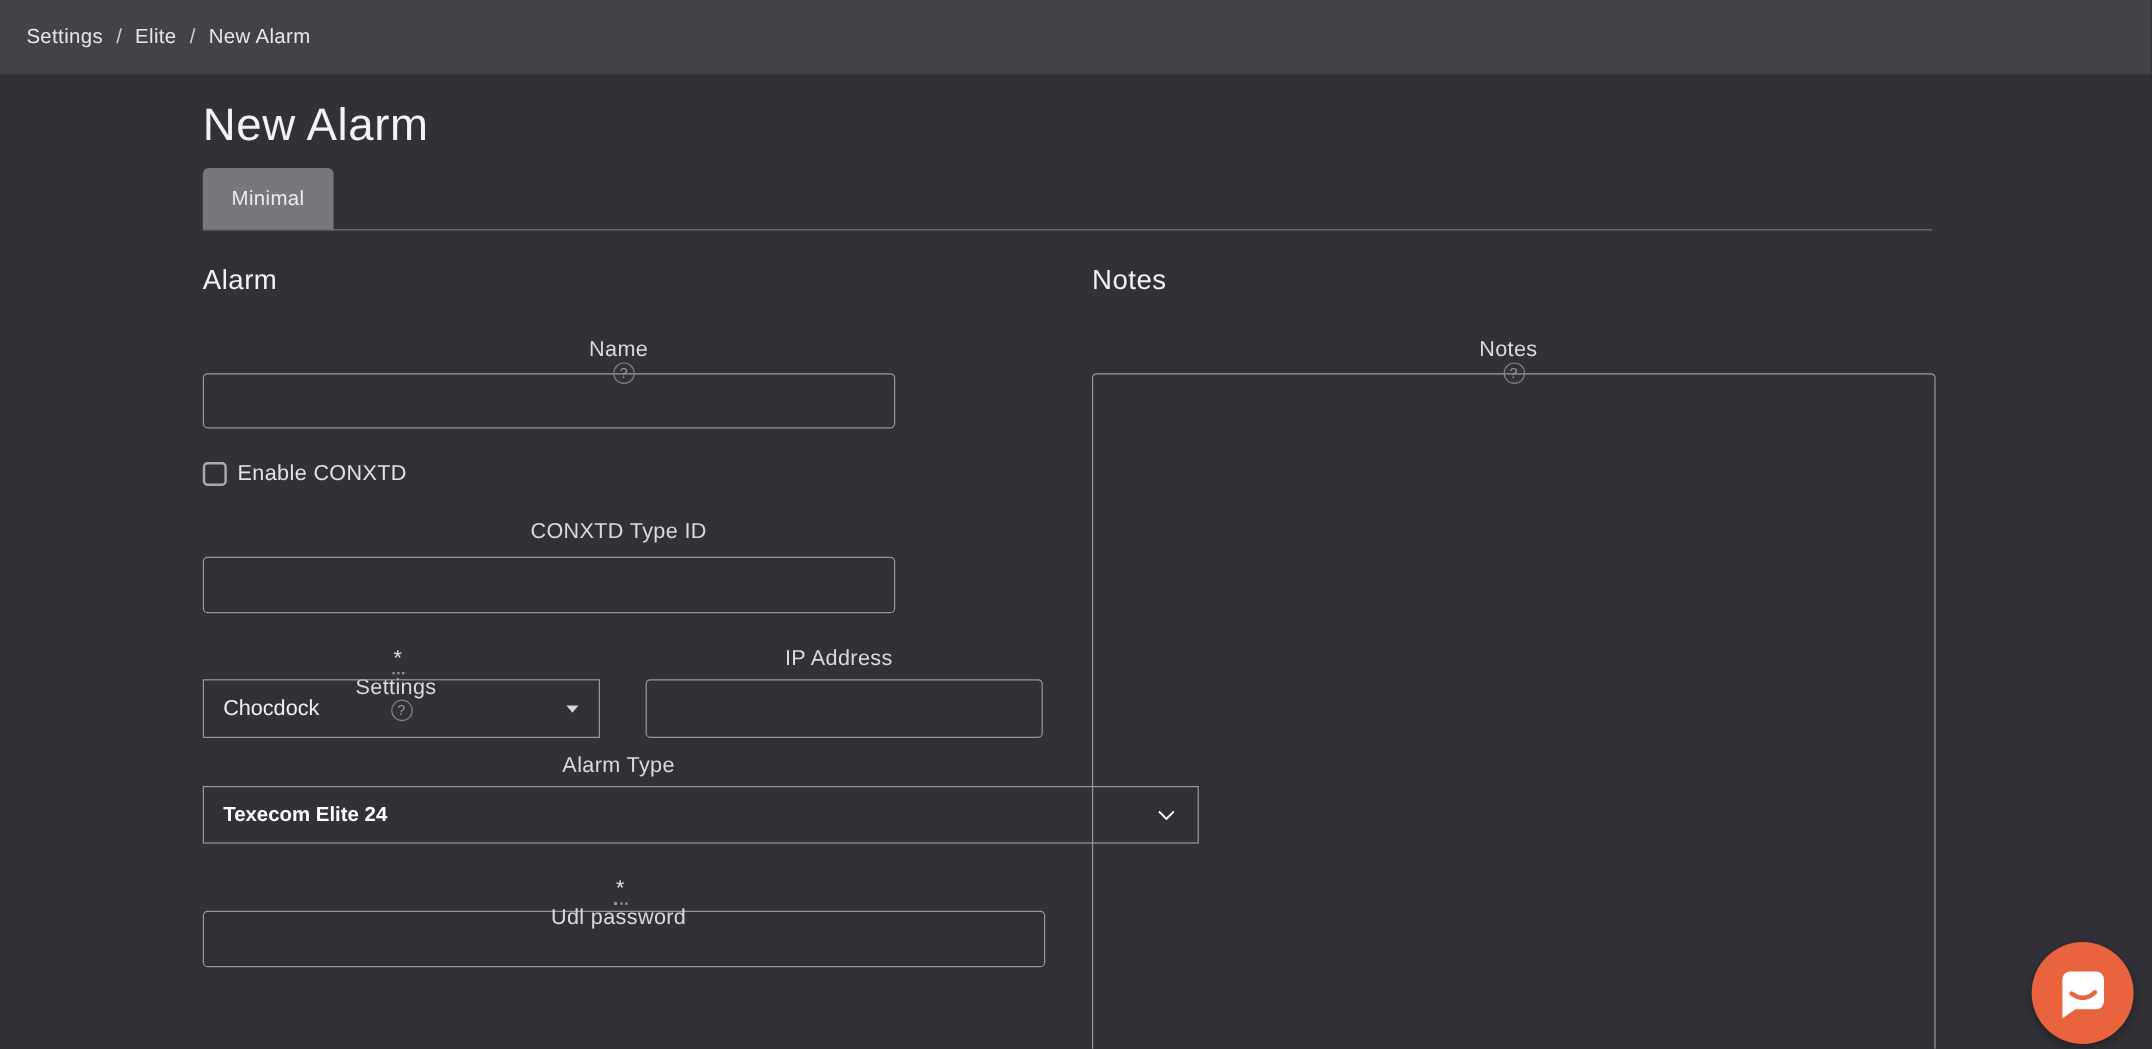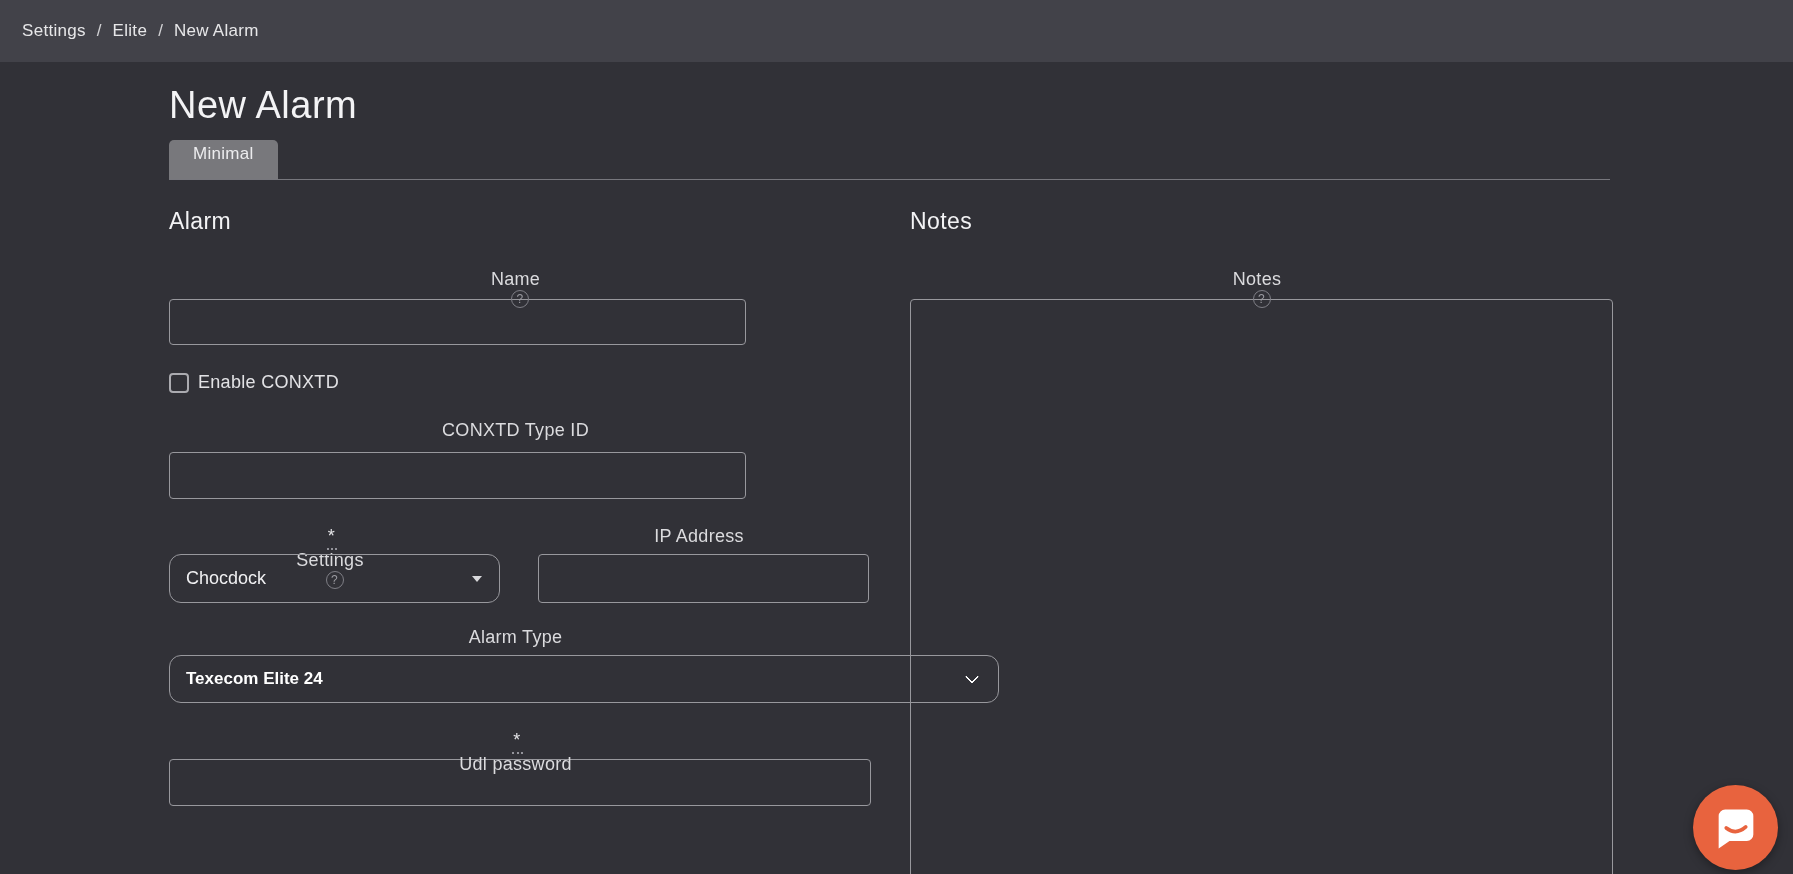--- a/index.html
+++ b/index.html
@@ -44,7 +44,7 @@
     background:#78787c;
     color:#ececee;
     font-size:17px; letter-spacing:.3px;
-    padding:4px 24px 15px 24px;
+    padding:16px 24px 15px 24px;
     border-radius:5px 5px 0 0;
     cursor:pointer;
   }

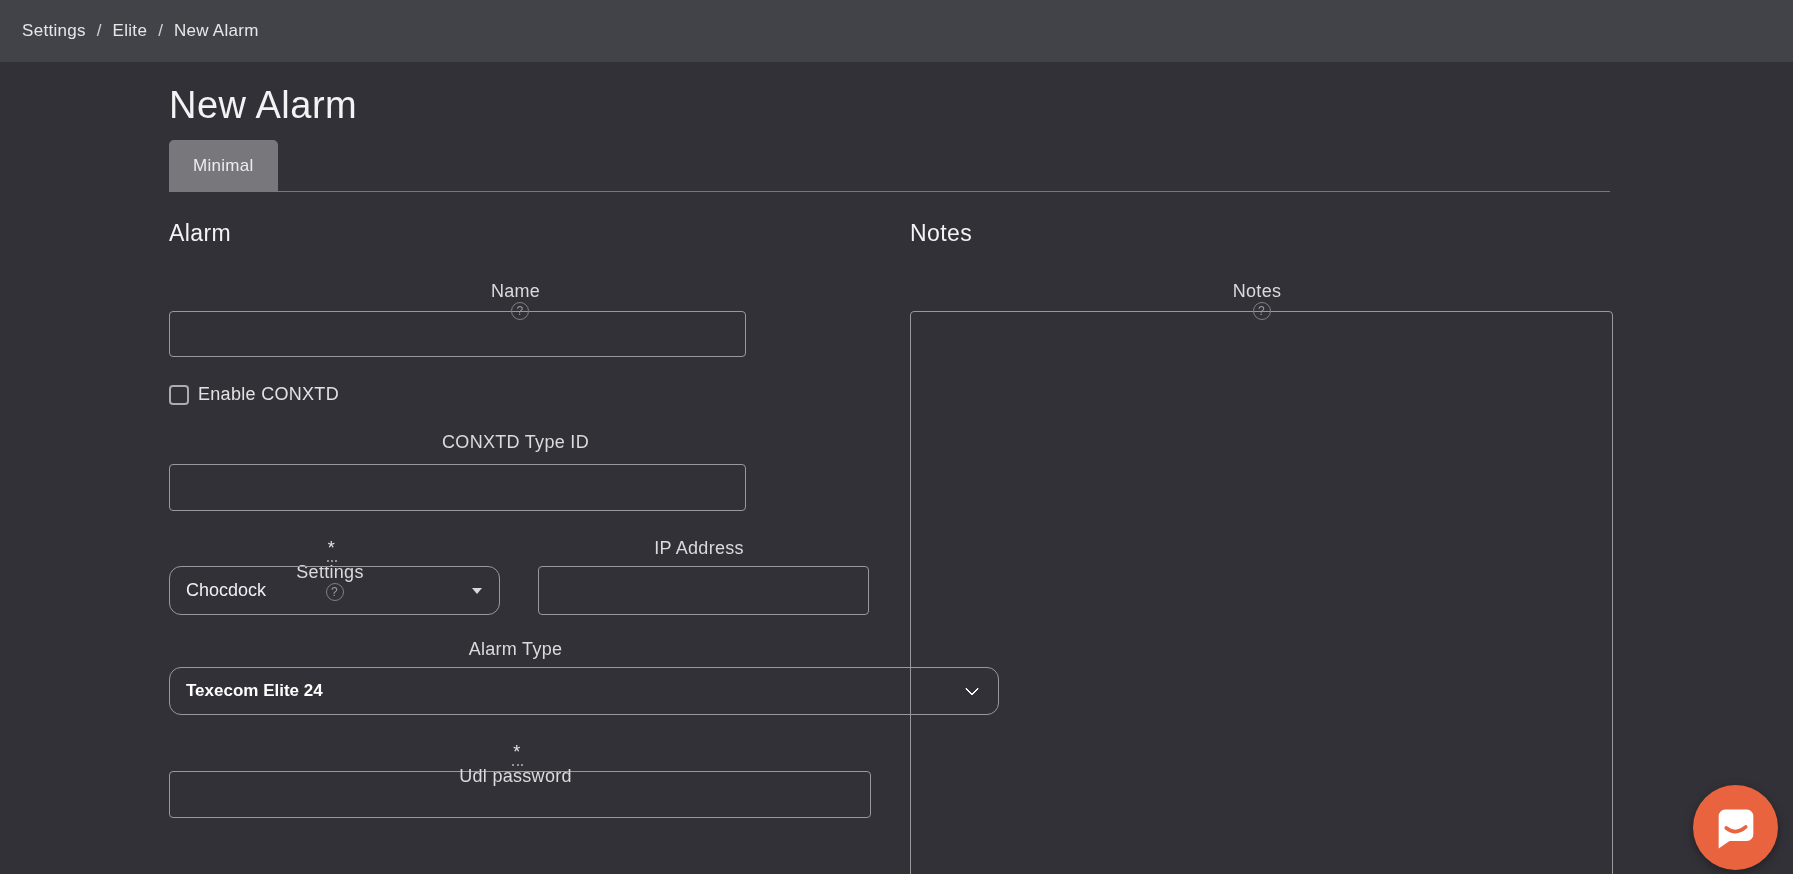--- a/index.html
+++ b/index.html
@@ -126,7 +126,7 @@
     margin-top:7px;
     height:49px; width:331px;
     border:1px solid #98989d;
-    border-radius:12px;
+    border-radius:0;
     display:flex; align-items:center;
     padding:0 36px 0 16px;
     font-size:18px; color:#f0f0f2;

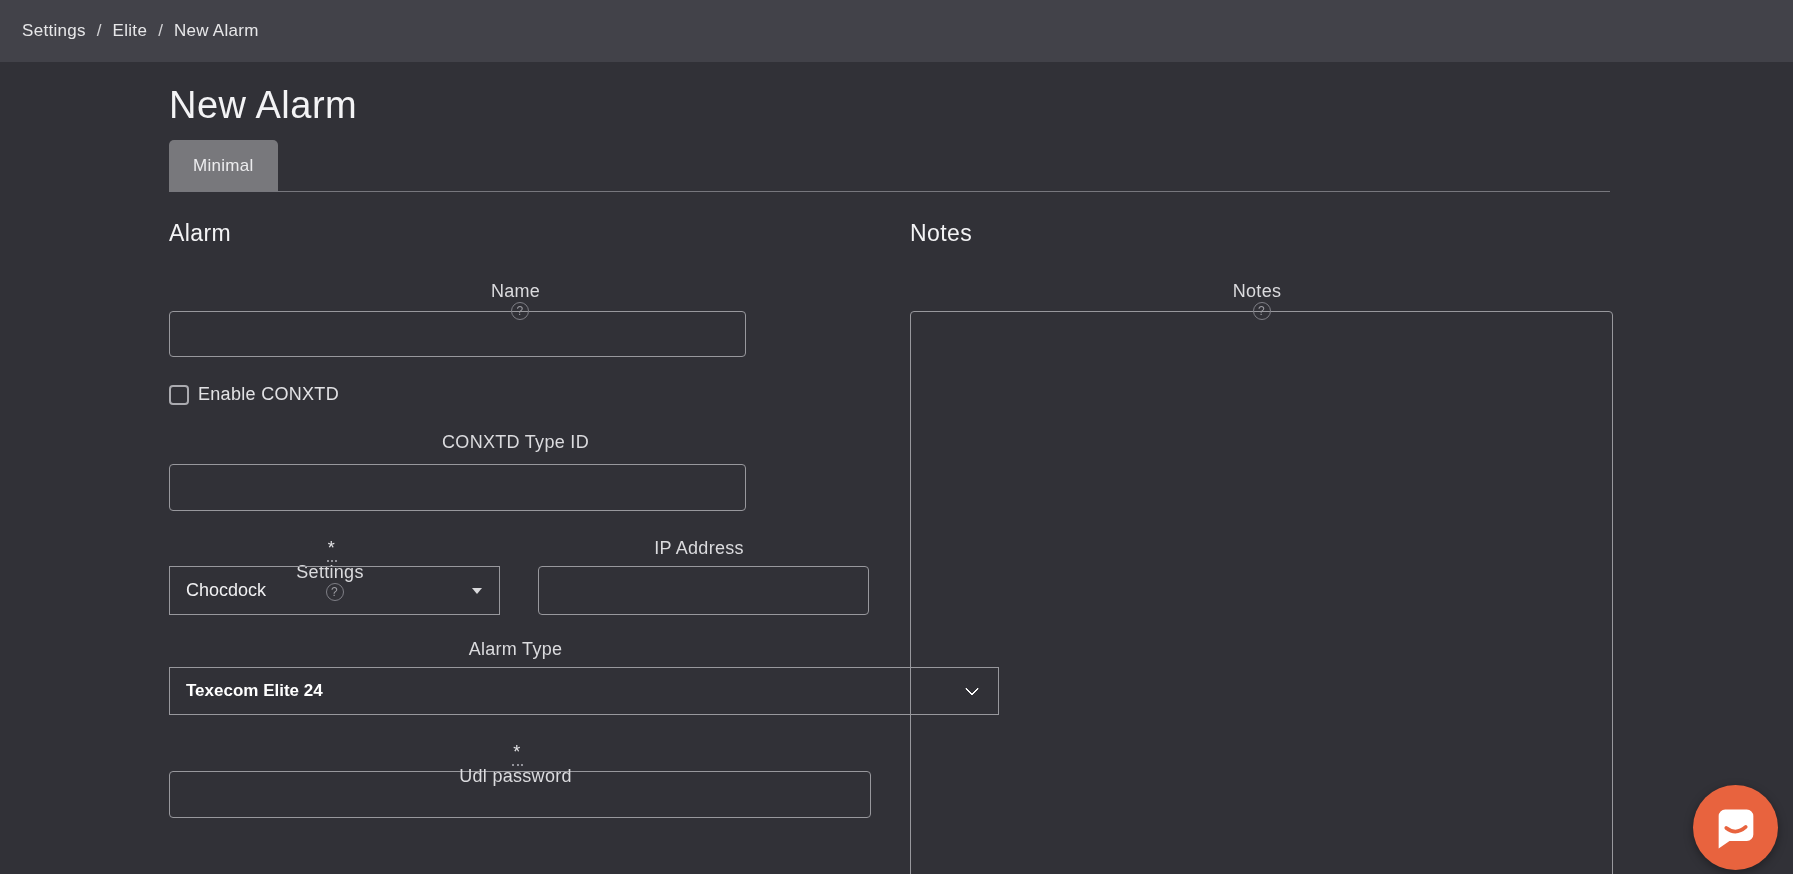--- a/index.html
+++ b/index.html
@@ -143,7 +143,7 @@
 
   .ip-input { width:331px; height:49px; margin-top:7px; }
 
-  .alarm-type-label { margin-top:24px; }
+  .alarm-type-label { margin-top:12px; }
   .alarm-type-select {
     width:830px; height:48px;
     font-weight:bold; font-size:17px; color:#ffffff;

